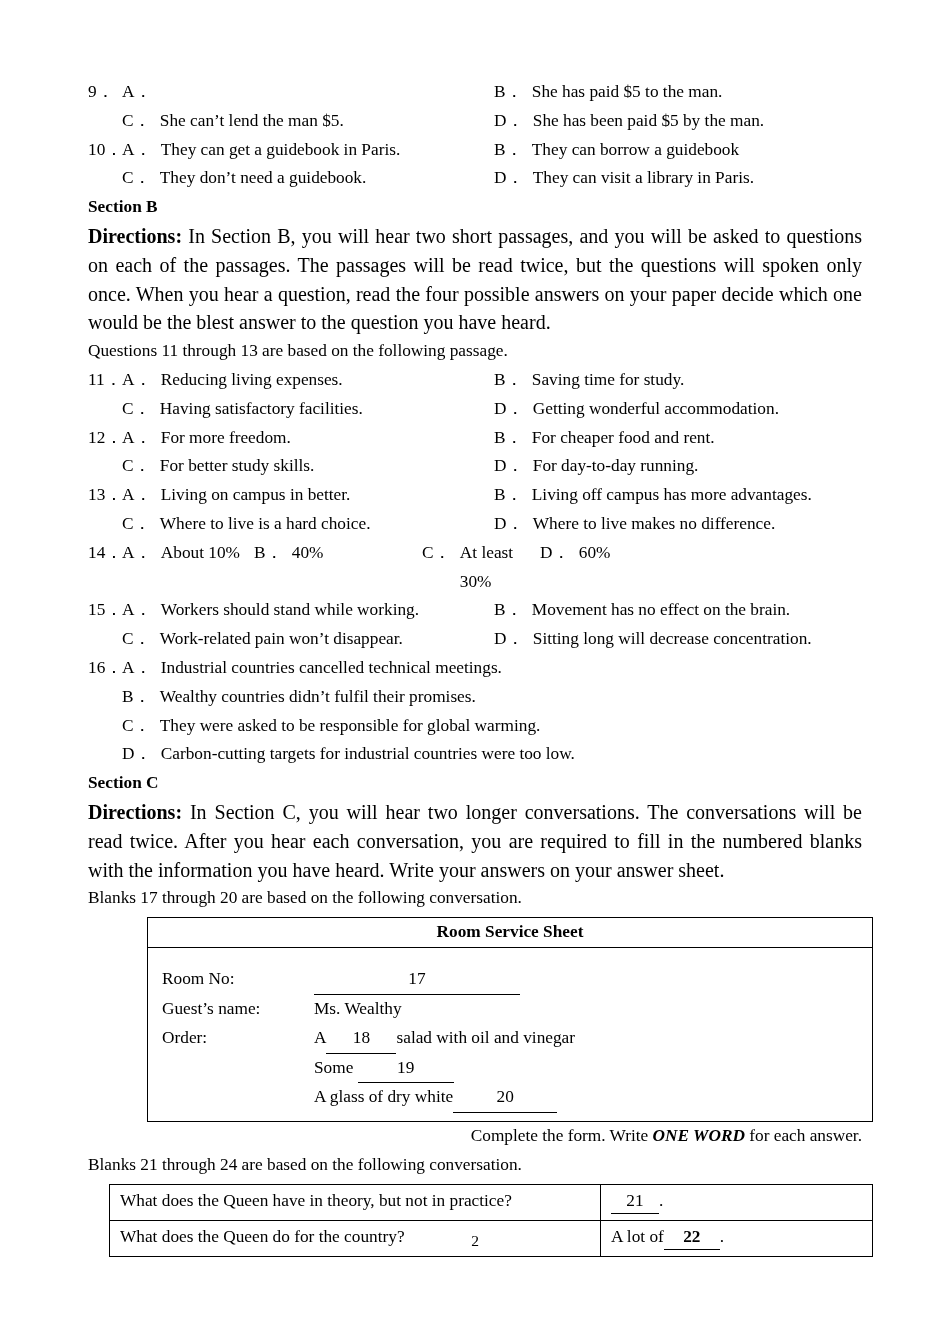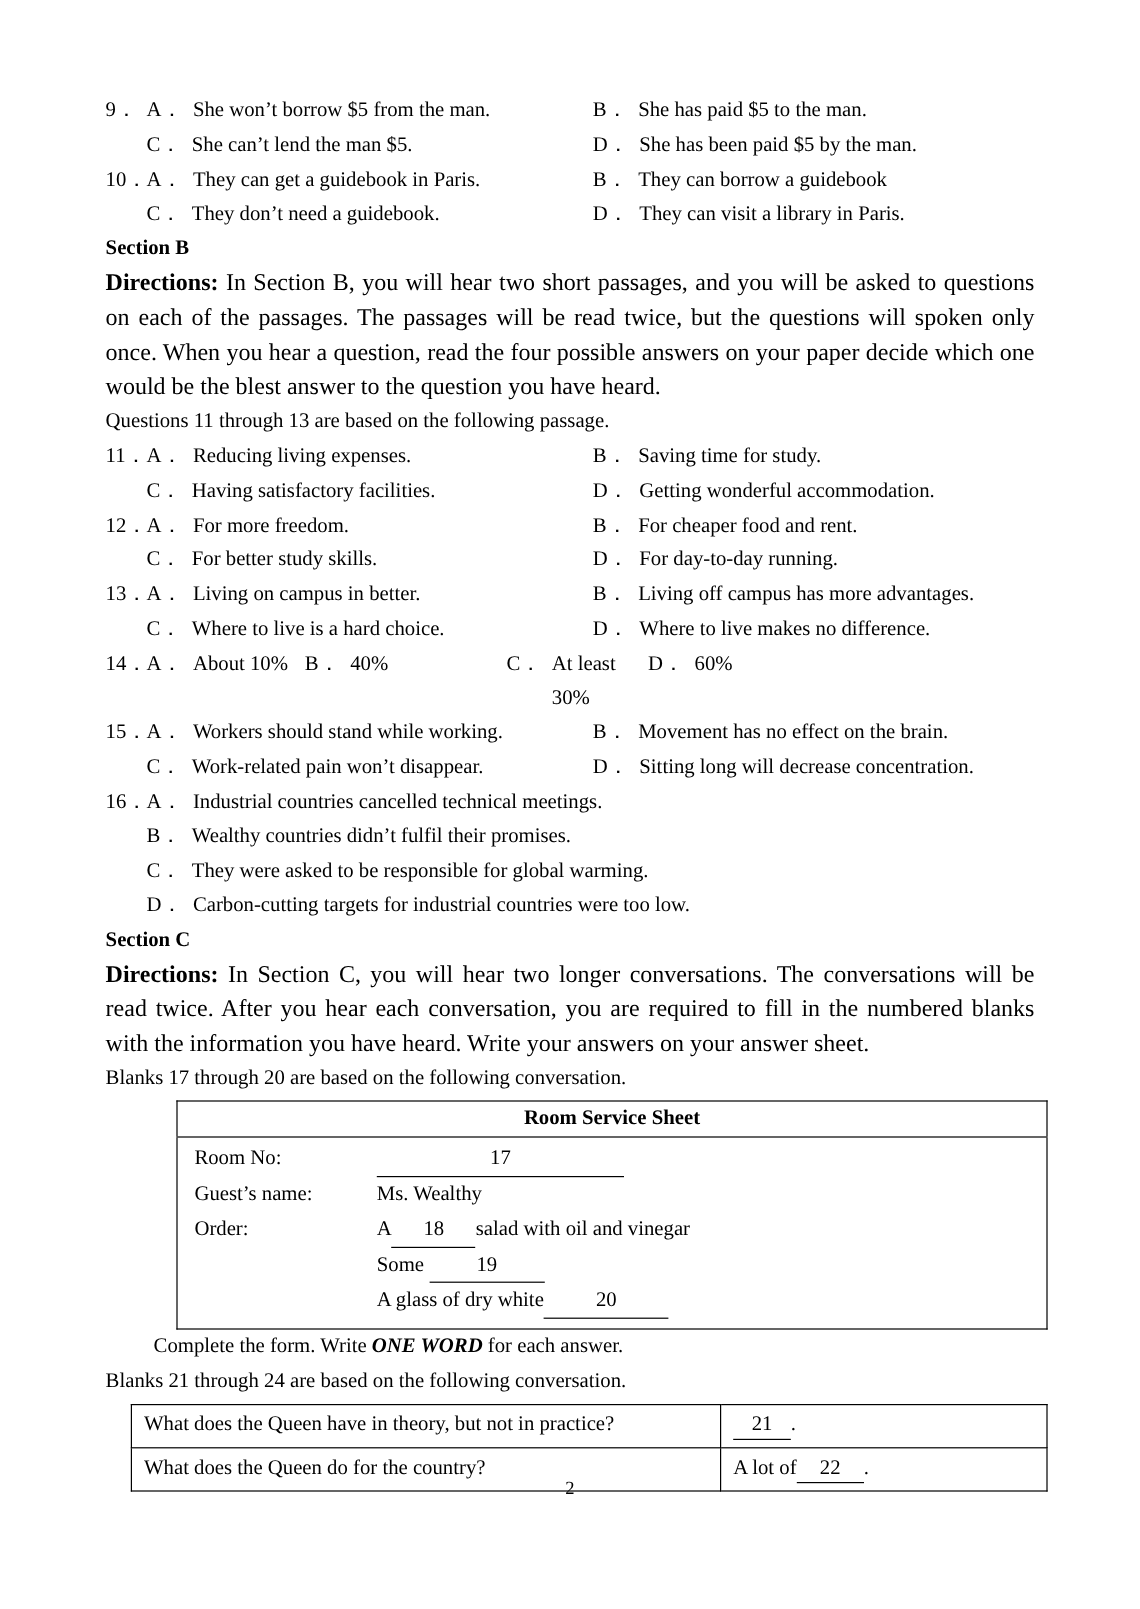--- a/index.html
+++ b/index.html
@@ -160,7 +160,6 @@
       <span class="qnum">9．</span>
       <span class="col-a">
         <span class="opt-letter">A．</span>
-        <span>She won’t borrow $5 from the man.</span>
       </span>
       <span class="col-b">
         <span class="opt-letter">B．</span>

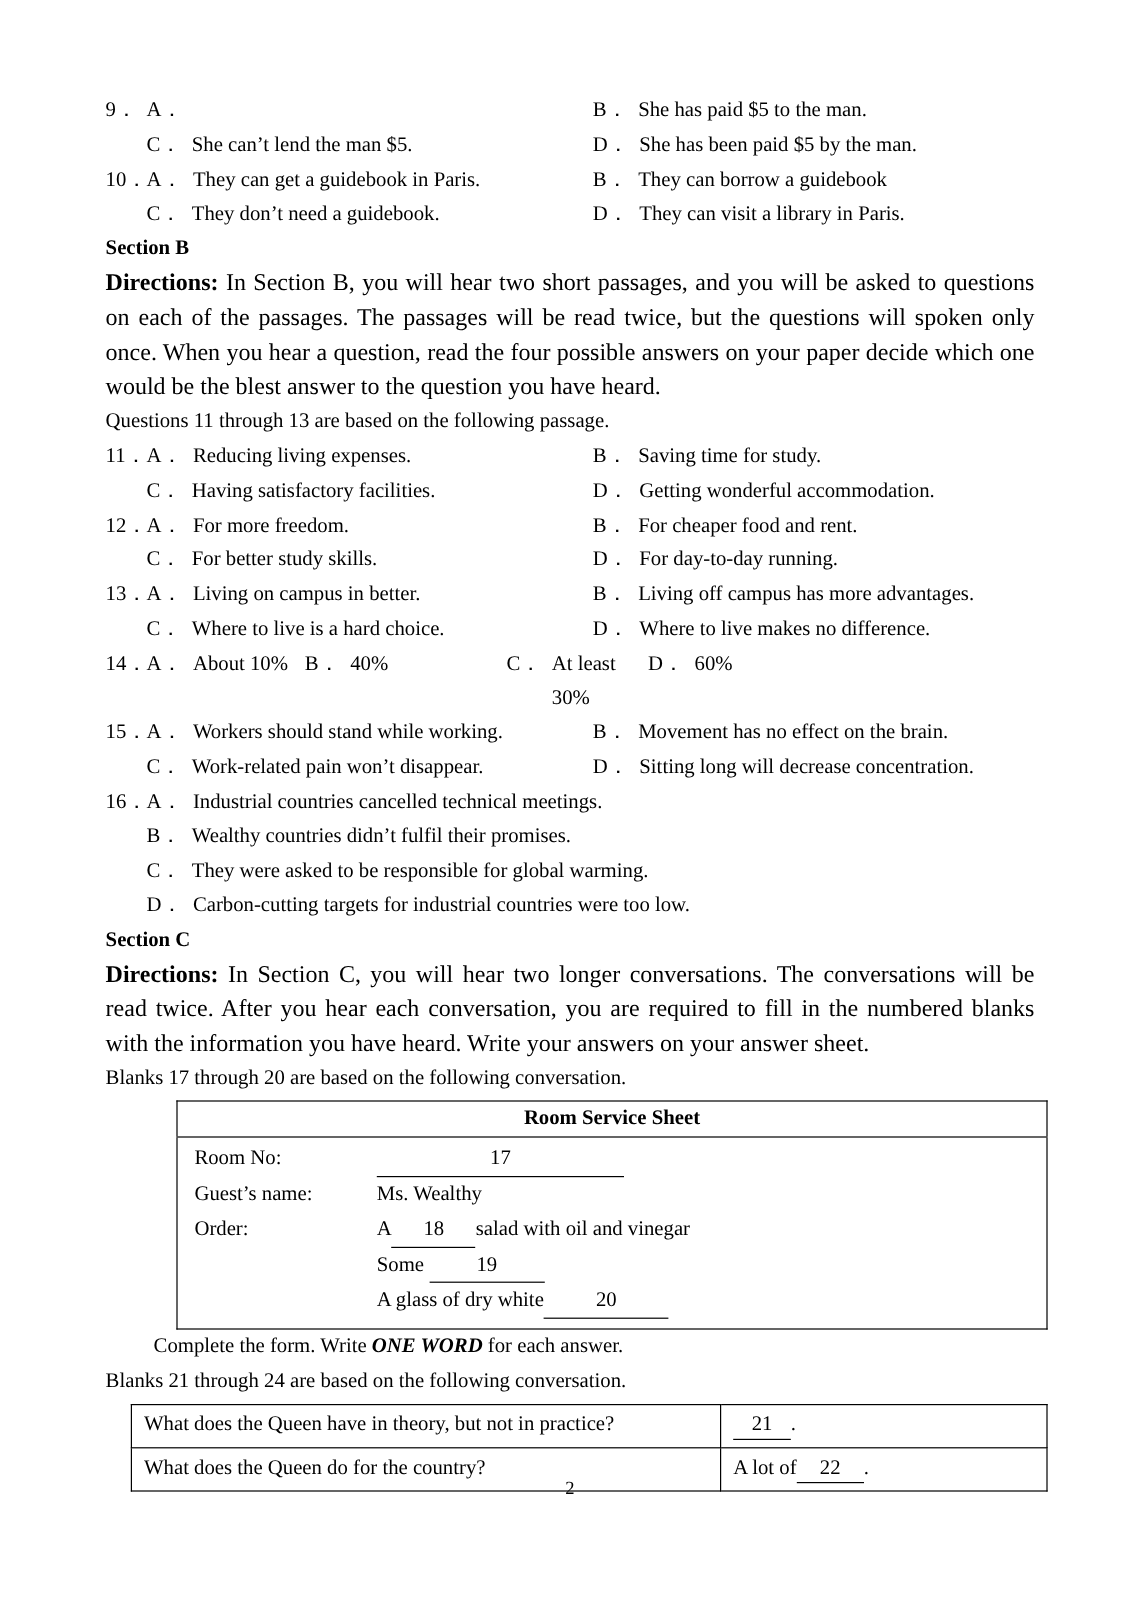--- a/index.html
+++ b/index.html
@@ -93,7 +93,7 @@
     padding: 4px 0 5px 0;
   }
   .rss .body-cell {
-    padding: 3px 0 8px 14px;
+    padding: 17px 0 8px 14px;
     font-size: 17.3px;
     line-height: 28.8px;
   }

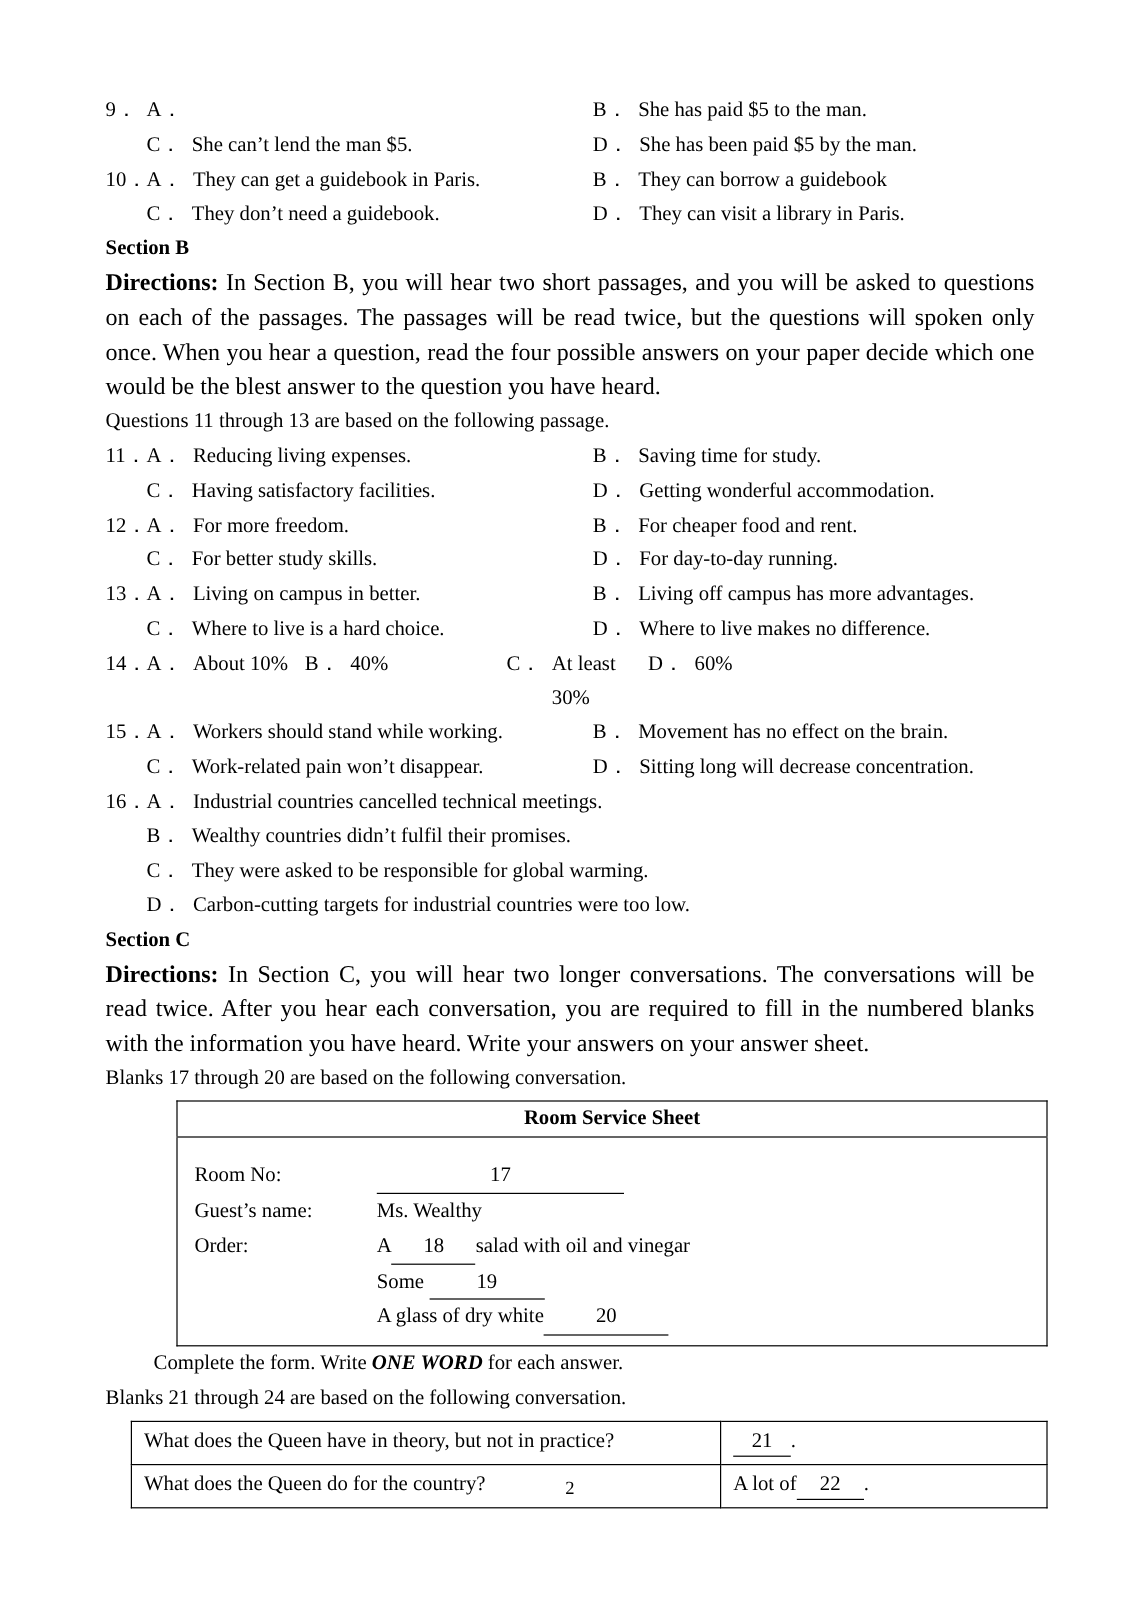--- a/index.html
+++ b/index.html
@@ -121,6 +121,7 @@
     font-size: 17.3px;
     line-height: 28.8px;
     margin-left: 40px;
+    text-align: right;
   }
   .center-note .bi {
     font-weight: bold;

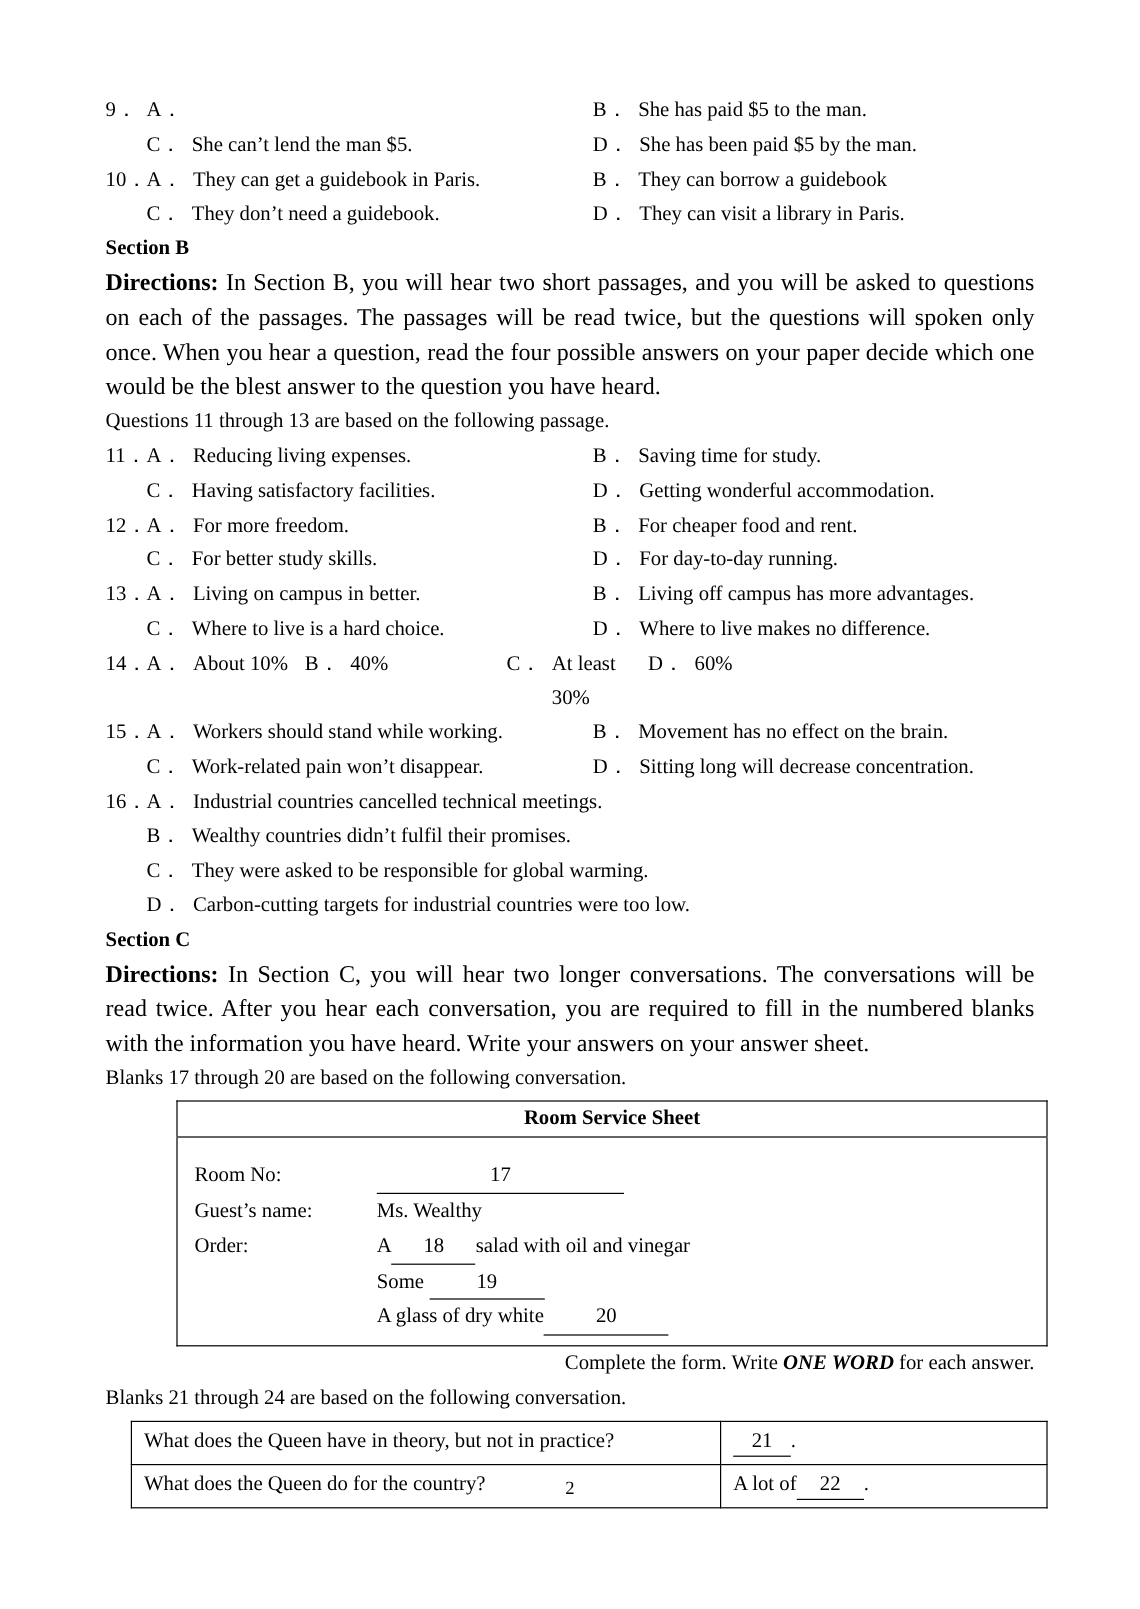--- a/index.html
+++ b/index.html
@@ -115,7 +115,7 @@
   .b19 { width: 96px; }
   .b20 { width: 104px; }
   .b21 { width: 48px; }
-  .b22 { width: 56px; }
+  .b22 { width: 56px; font-weight: bold; }
 
   .center-note {
     font-size: 17.3px;

